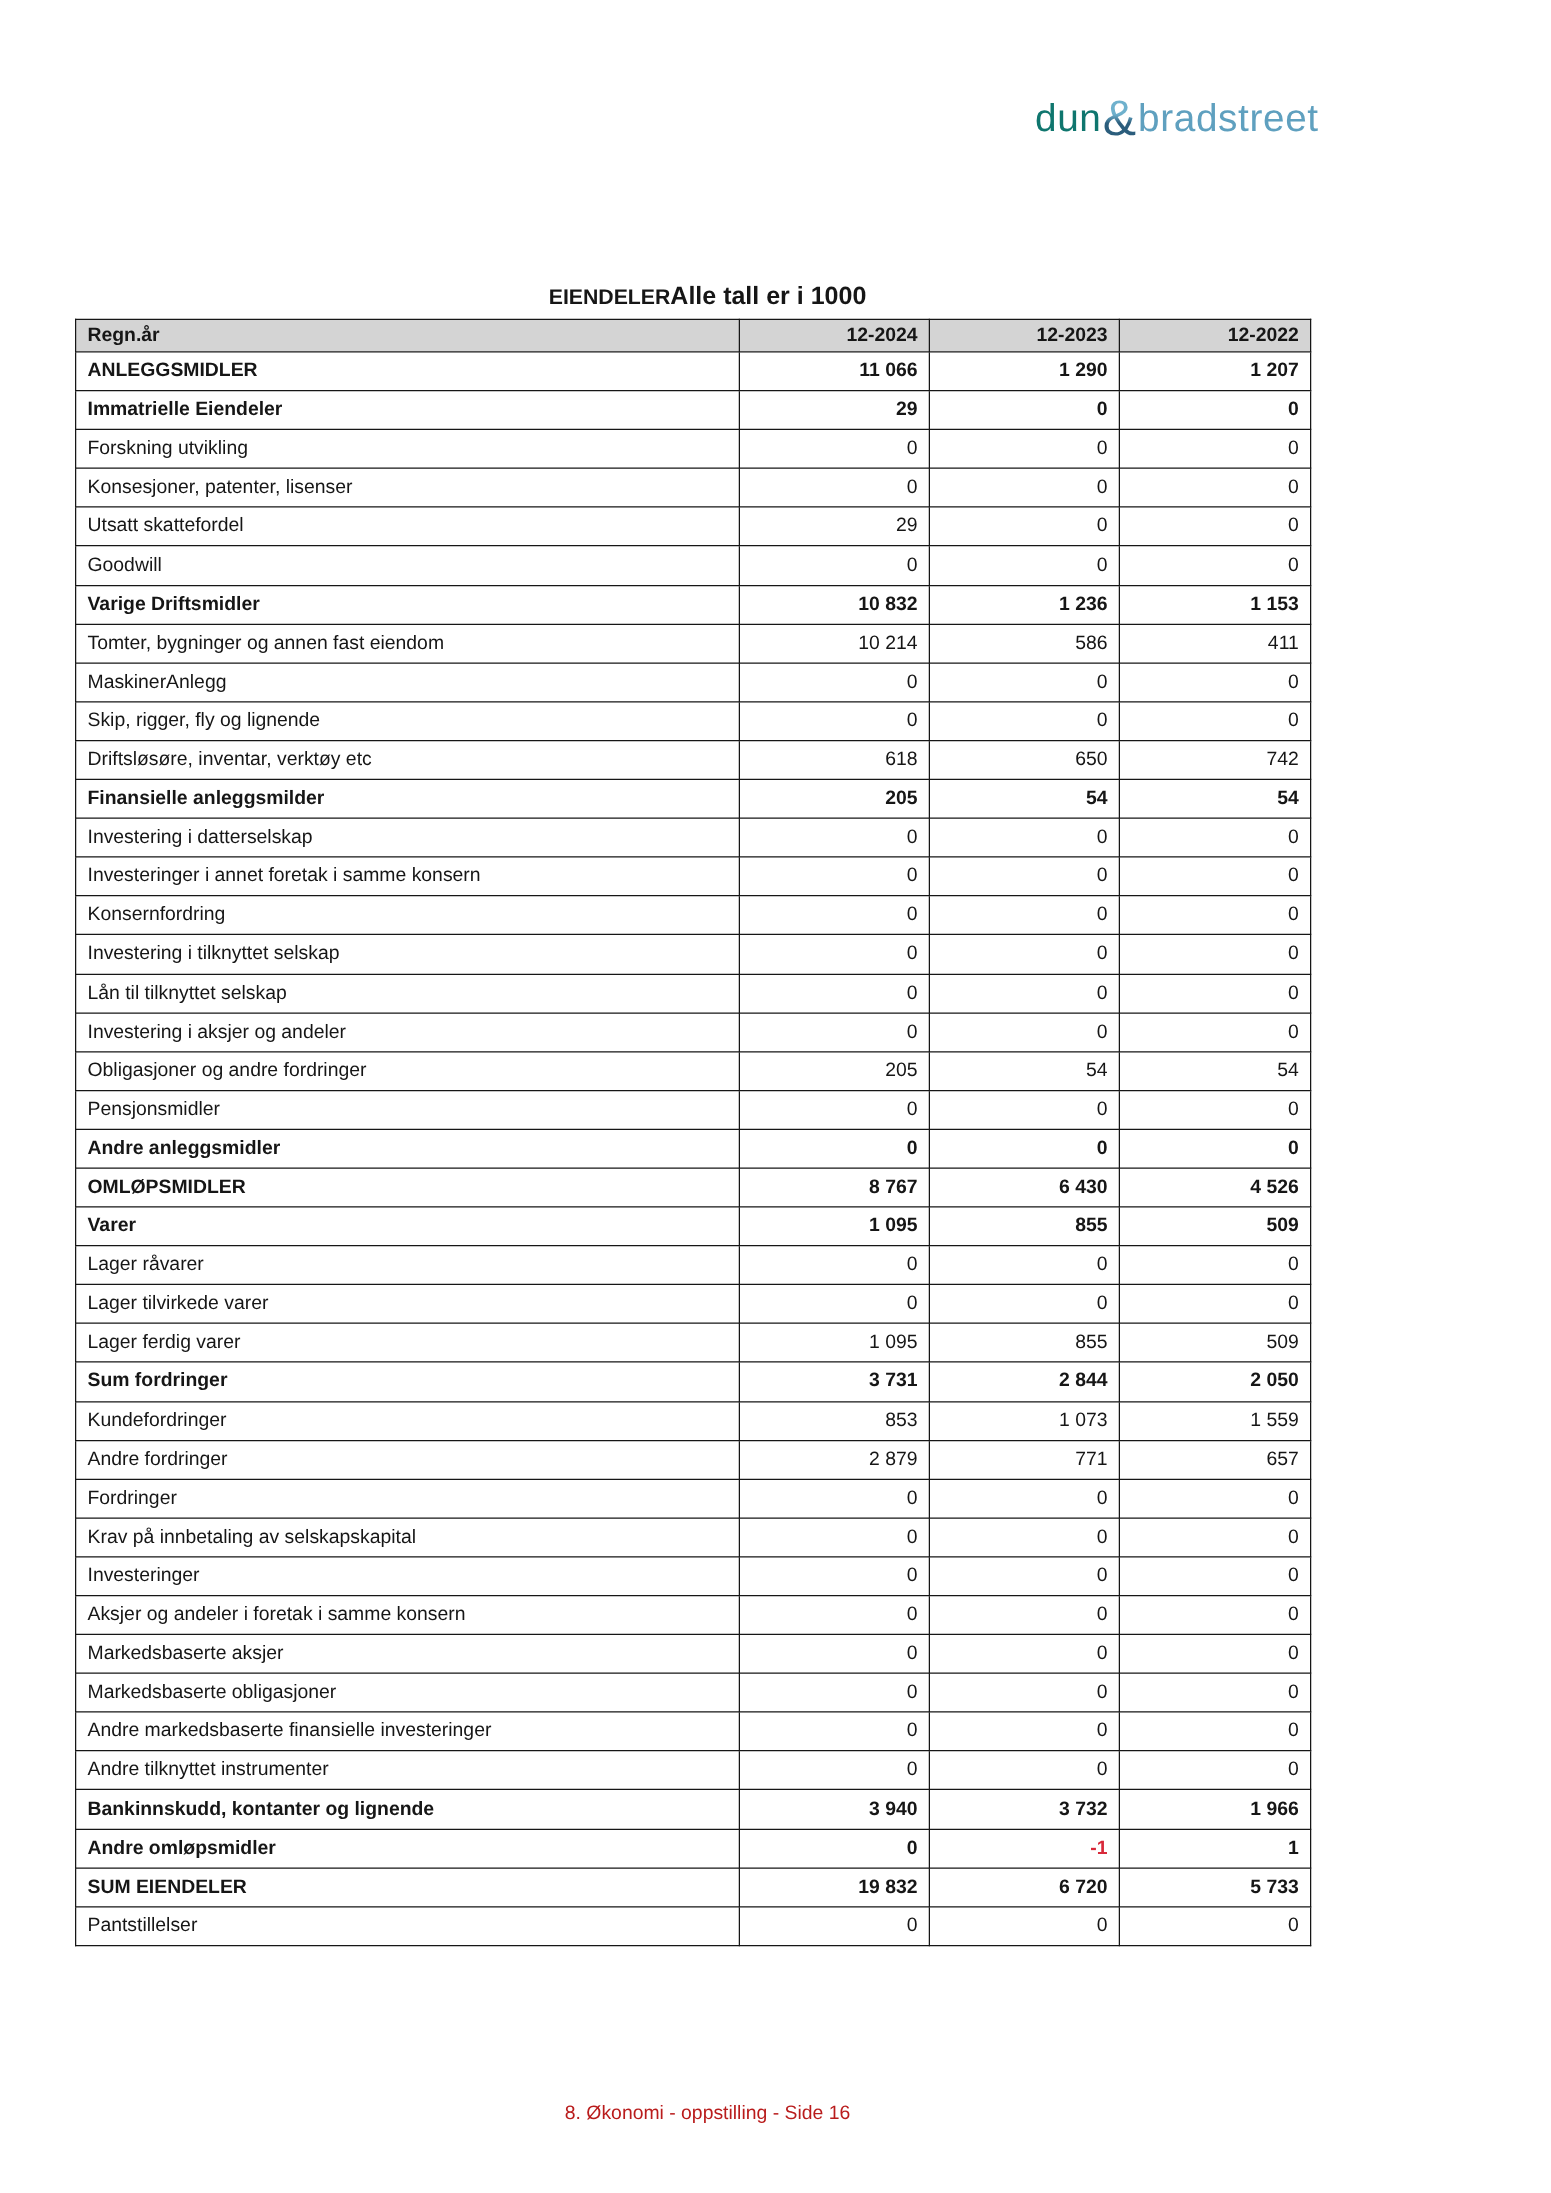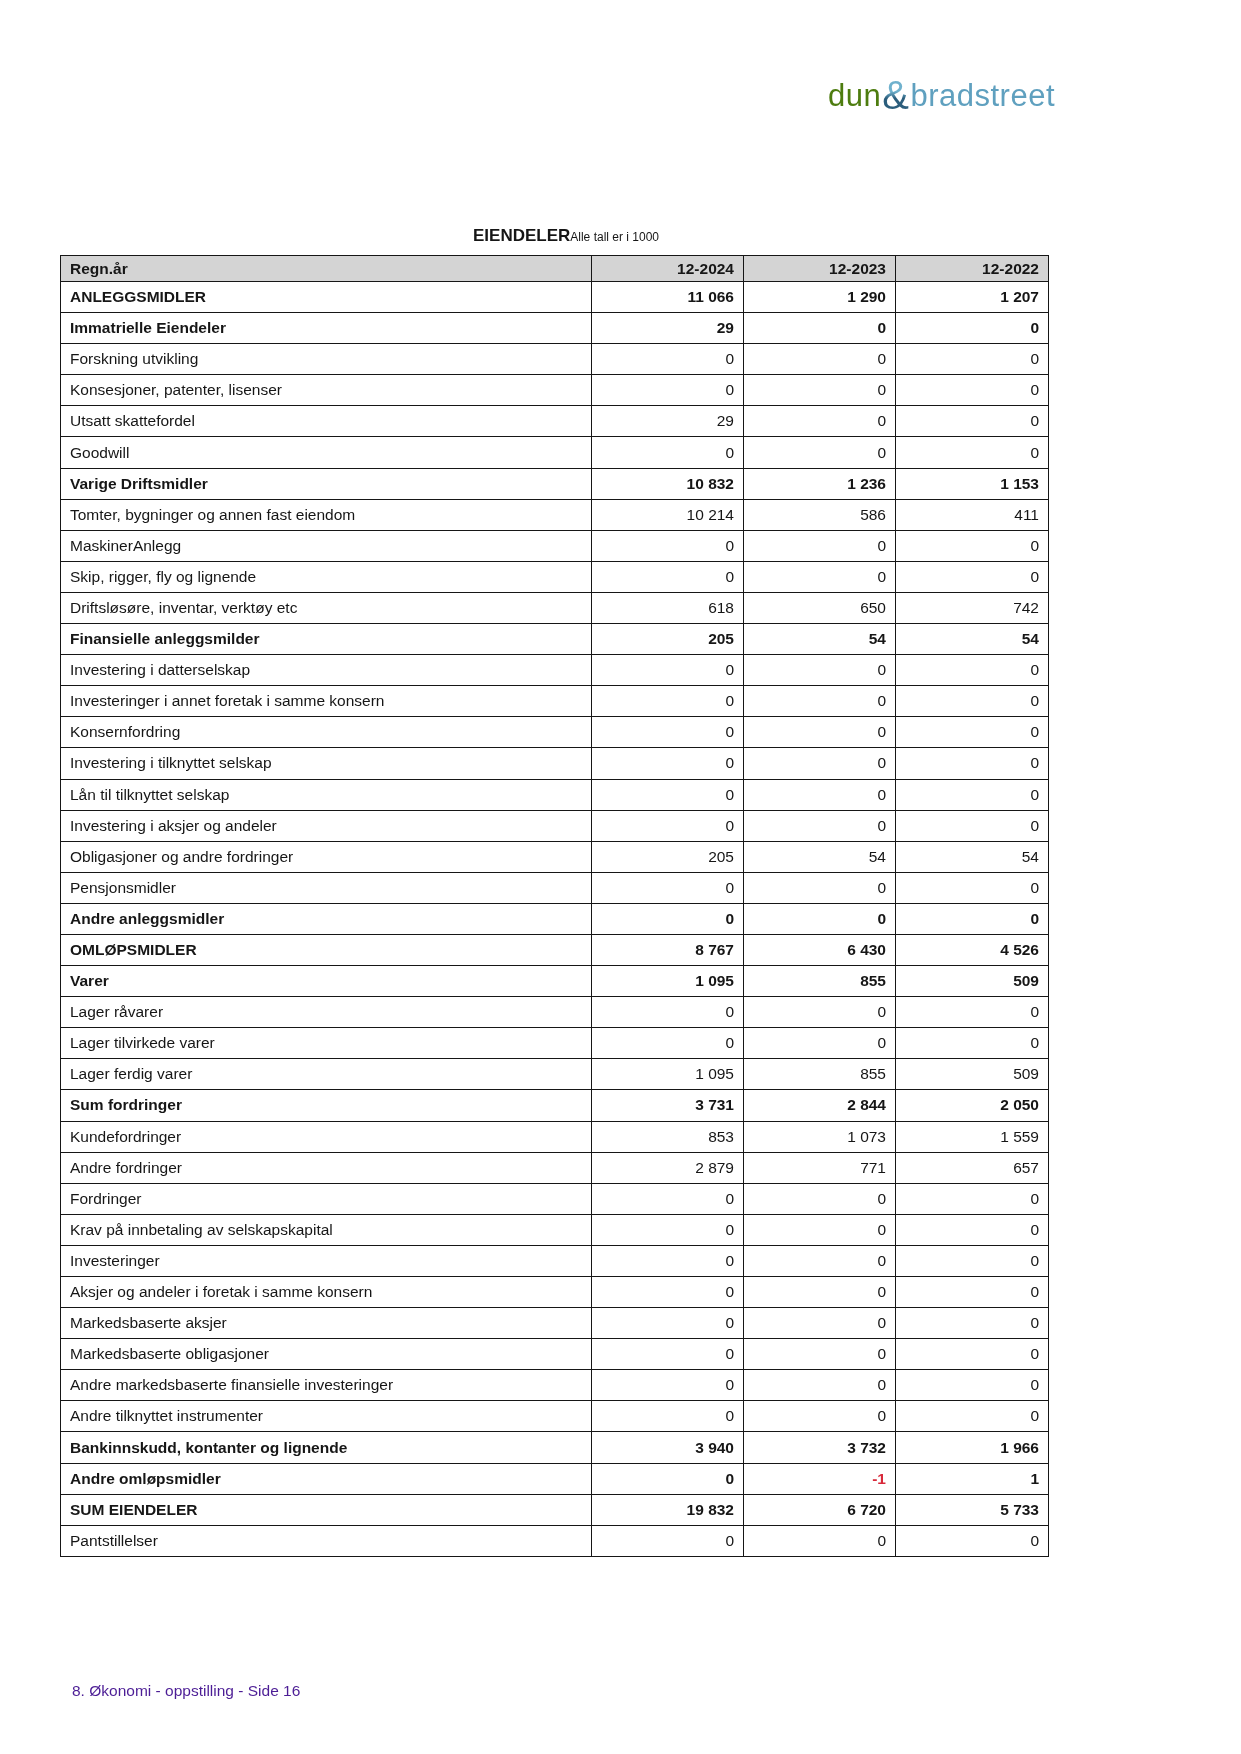--- a/index.html
+++ b/index.html
@@ -18,7 +18,7 @@
     white-space:nowrap; line-height:38px;
     user-select:none;
   }
-  .logo-dun{color:#4d7c0f;}
+  .logo-dun{color:#0f766e;}
   .logo-amp{
     font-size:40px; font-weight:400; padding:0 1px;
     vertical-align:-3px;

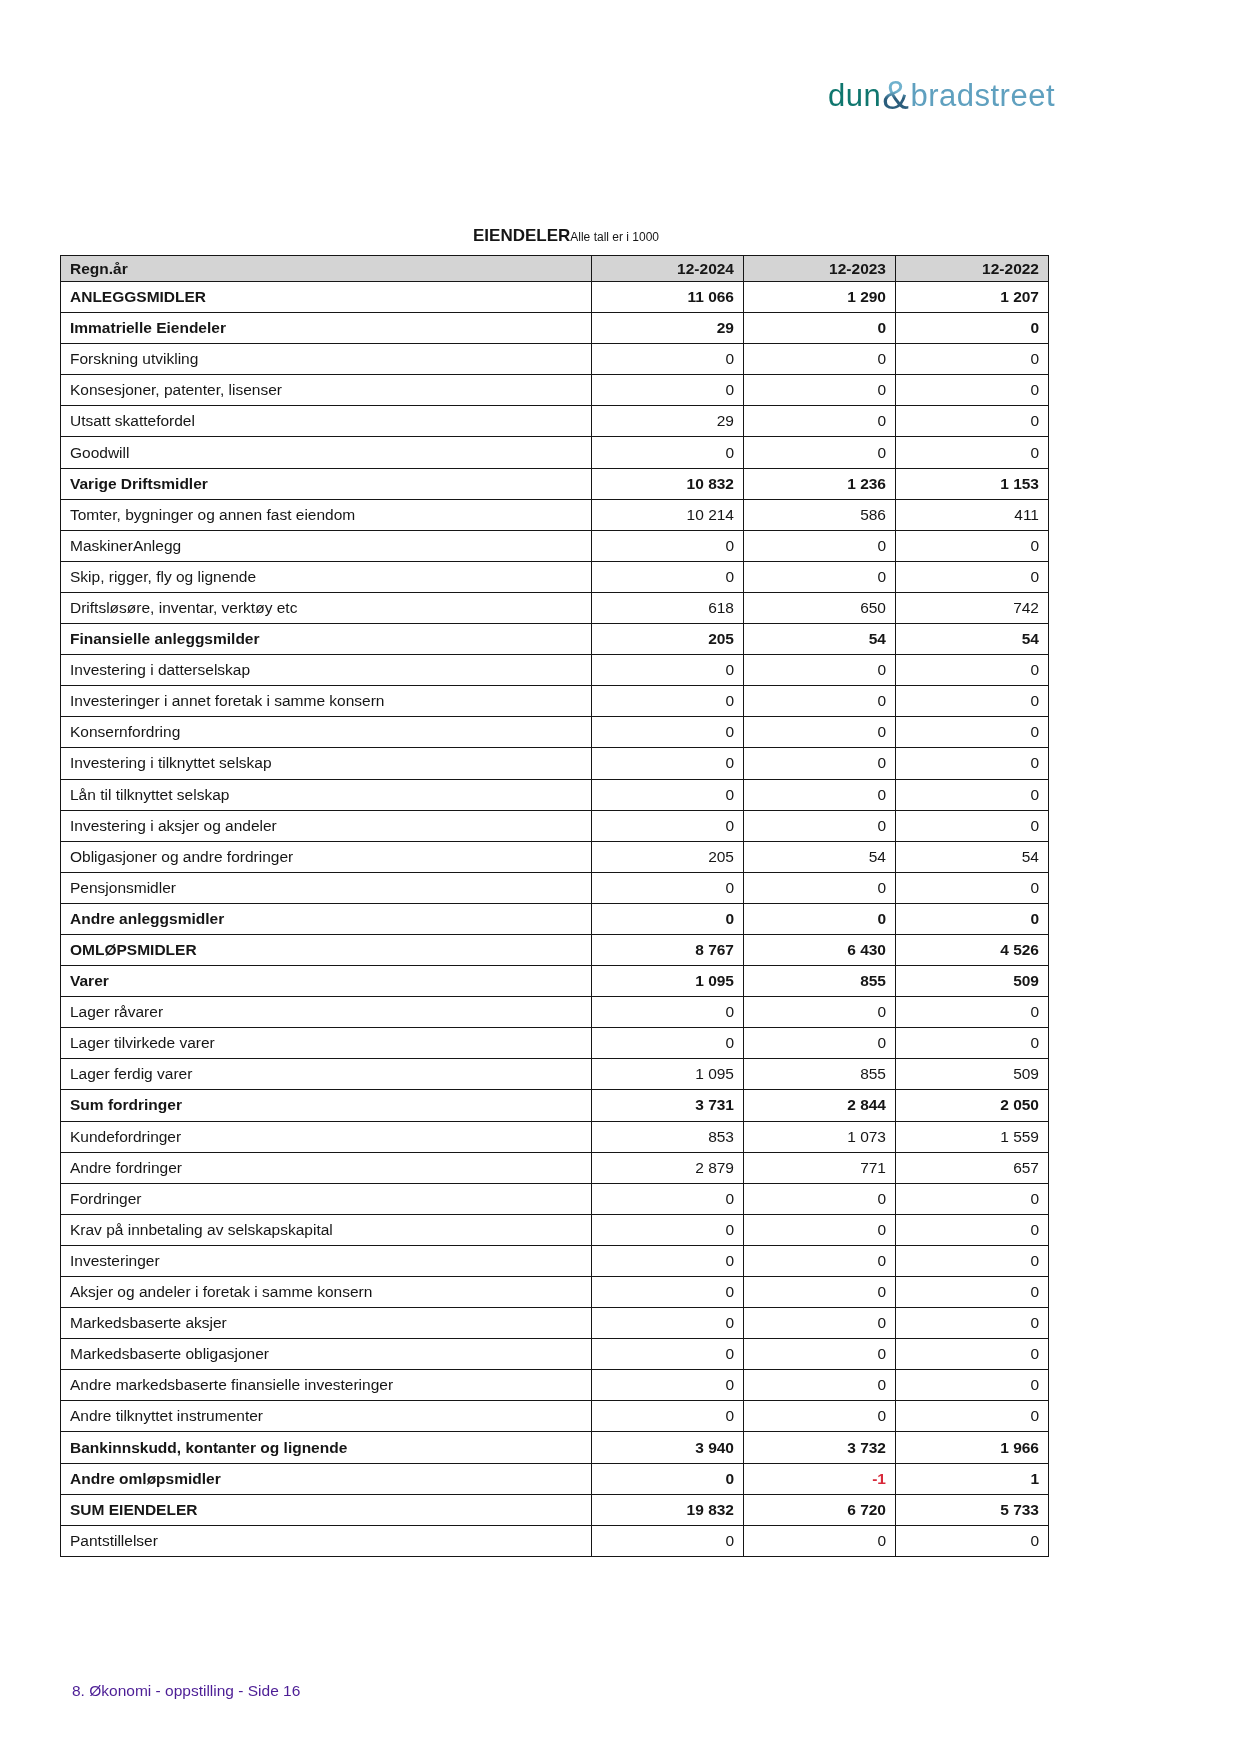--- a/index.html
+++ b/index.html
@@ -33,7 +33,7 @@
     display:flex; justify-content:center; align-items:baseline;
   }
   .section-title{font-size:17px; font-weight:bold;}
-  .units-note{font-size:12px;}
+  .units-note{font-size:20px;font-weight:bold;}
   
   table.sheet{
     position:absolute; left:60px; top:255px; width:988px;

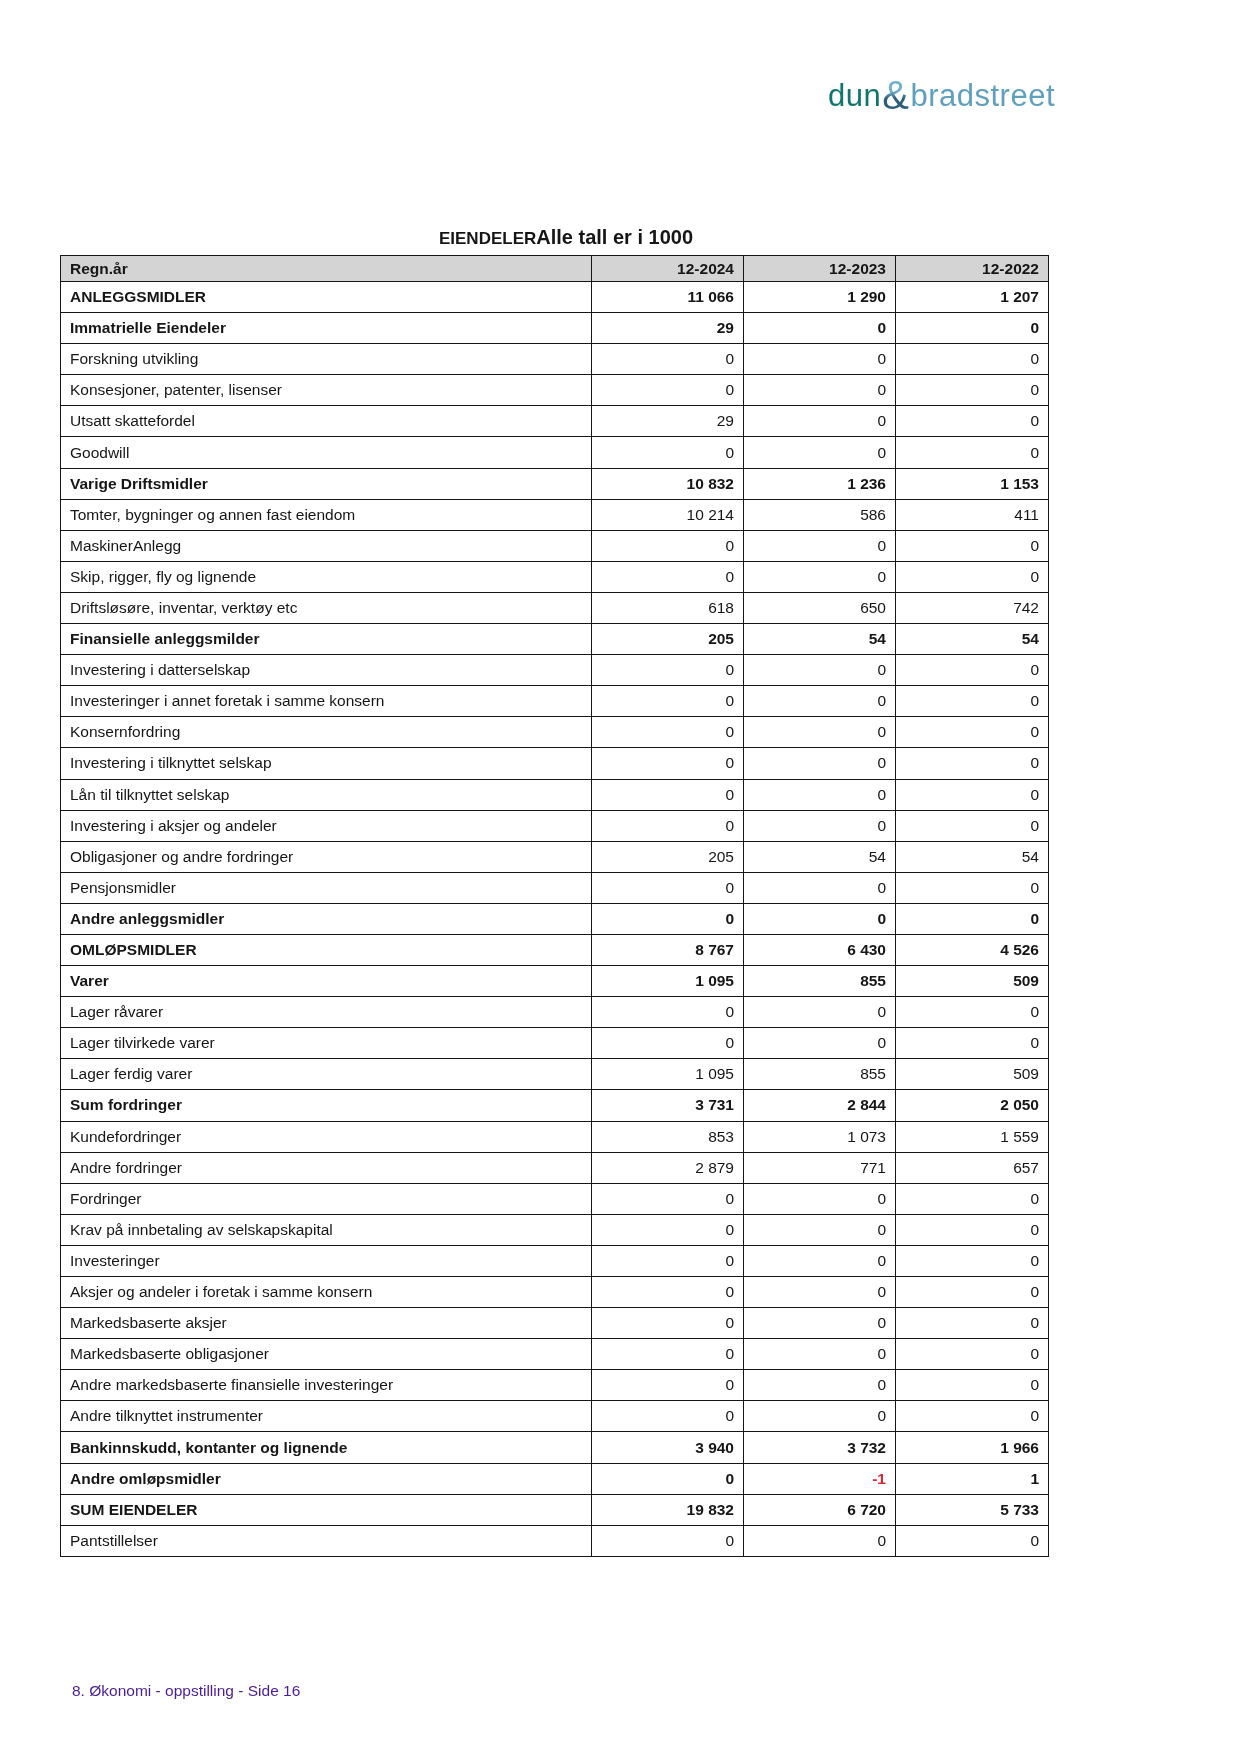--- a/index.html
+++ b/index.html
@@ -61,7 +61,7 @@
   
   .footer{
     position:absolute; top:1682px; left:72px; width:988px;
-    text-align:left; font-size:15.5px; color:#4c1d95;
+    text-align:center; font-size:15.5px; color:#b91c1c;
   }
 </style>
 </head>

